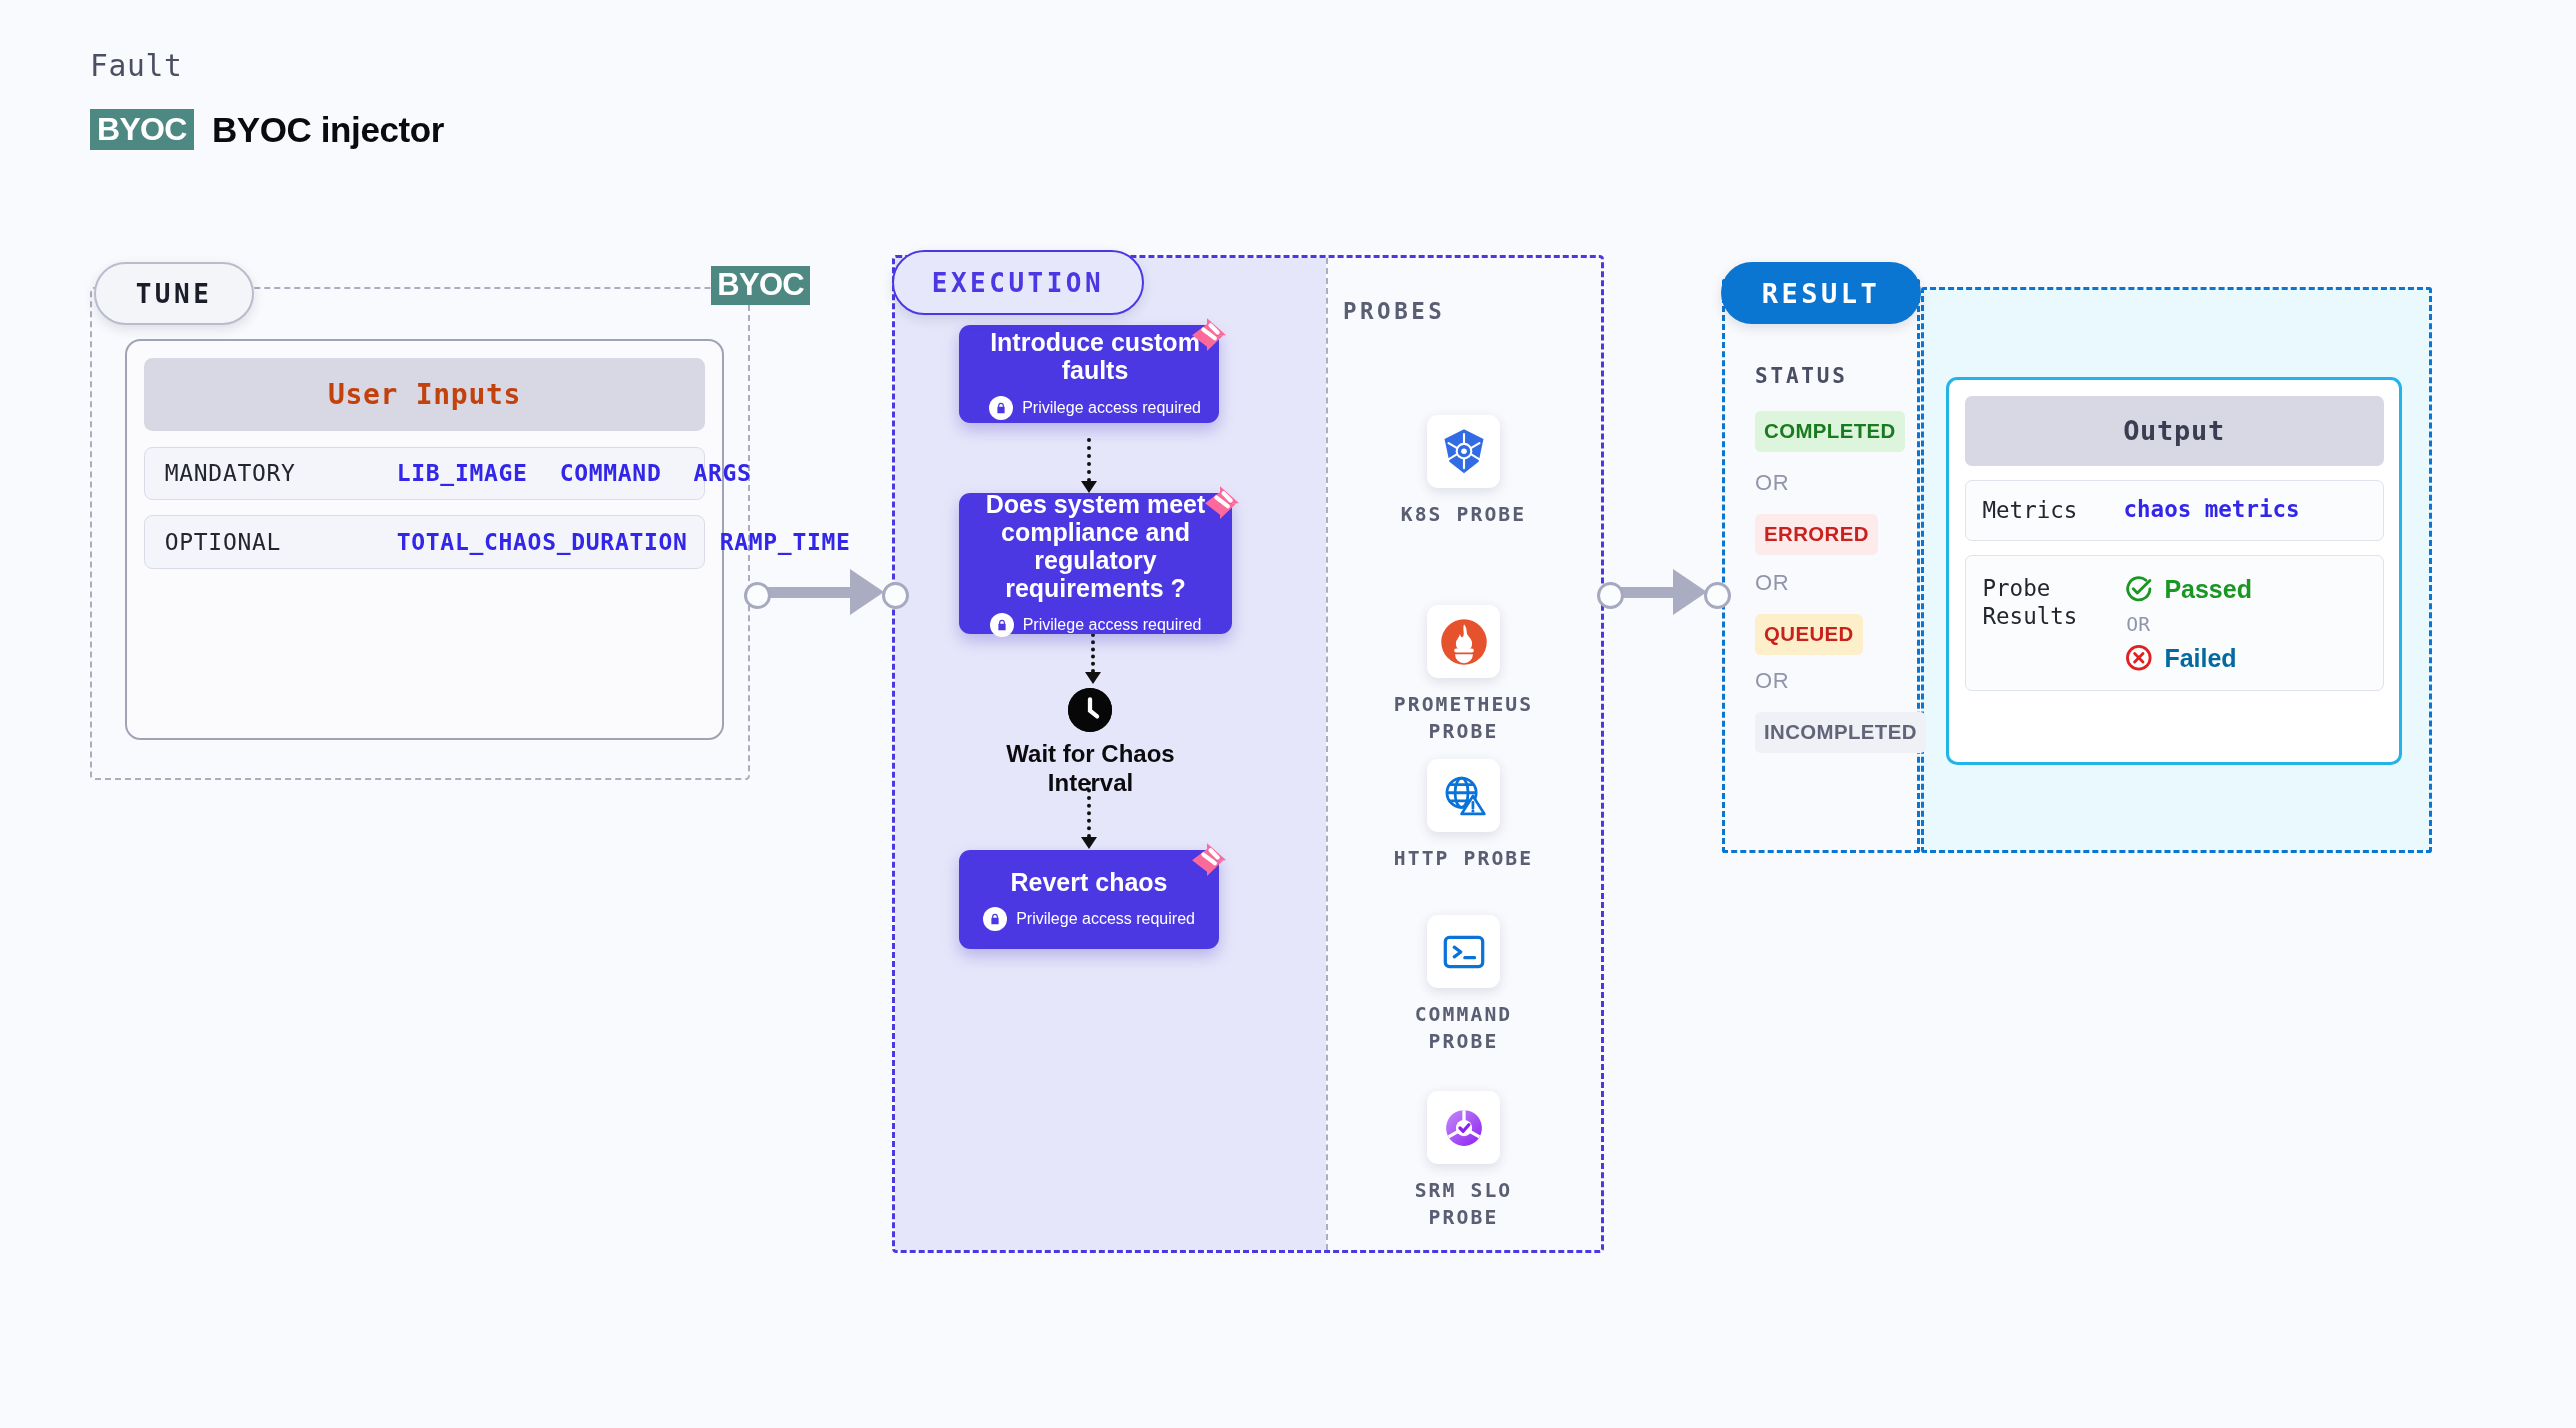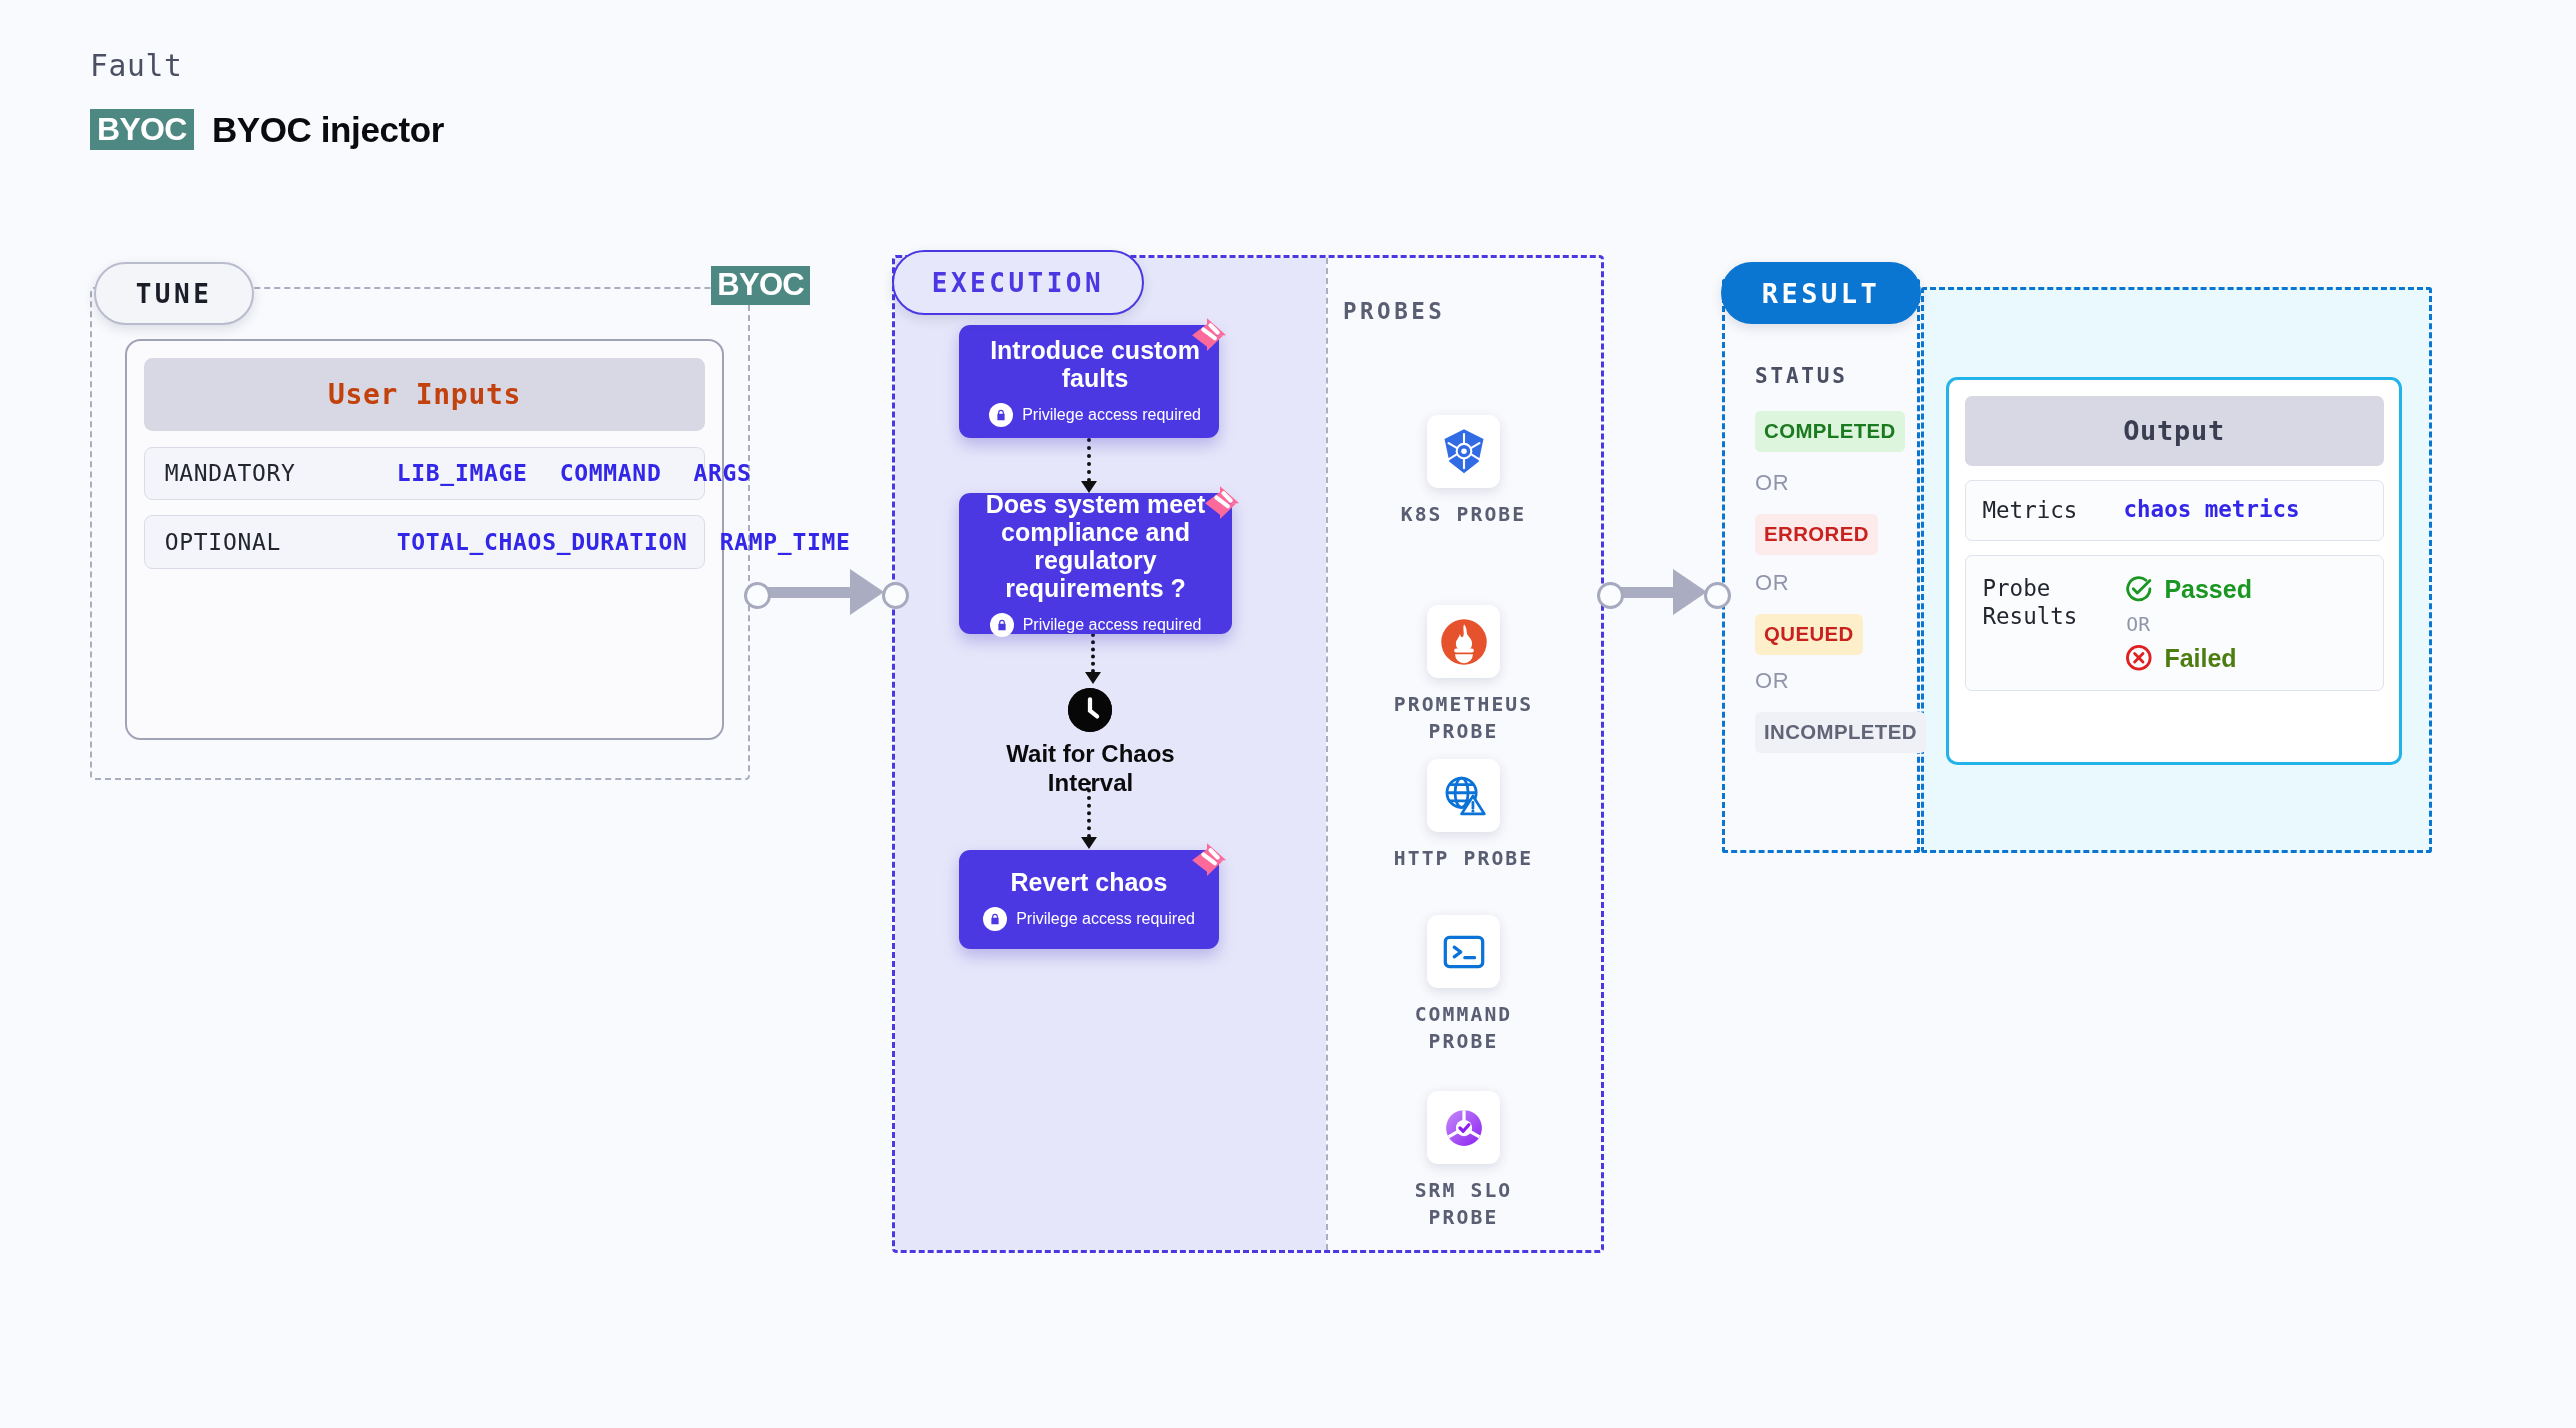--- a/index.html
+++ b/index.html
@@ -124,7 +124,7 @@
 
   .chaos-badge { position: absolute; right: -9.9px; top: -11.3px; width: 44px; height: 44px; }
 
-  #node-introduce { left: 959px; top: 325px; width: 260px; height: 113px; padding-left: 12px; }
+  #node-introduce { left: 959px; top: 325px; width: 260px; height: 98px; padding-left: 12px; }
   #node-compliance { left: 959px; top: 493px; width: 273px; height: 141px; }
   #node-revert { left: 959px; top: 850px; width: 260px; height: 99px; }
 

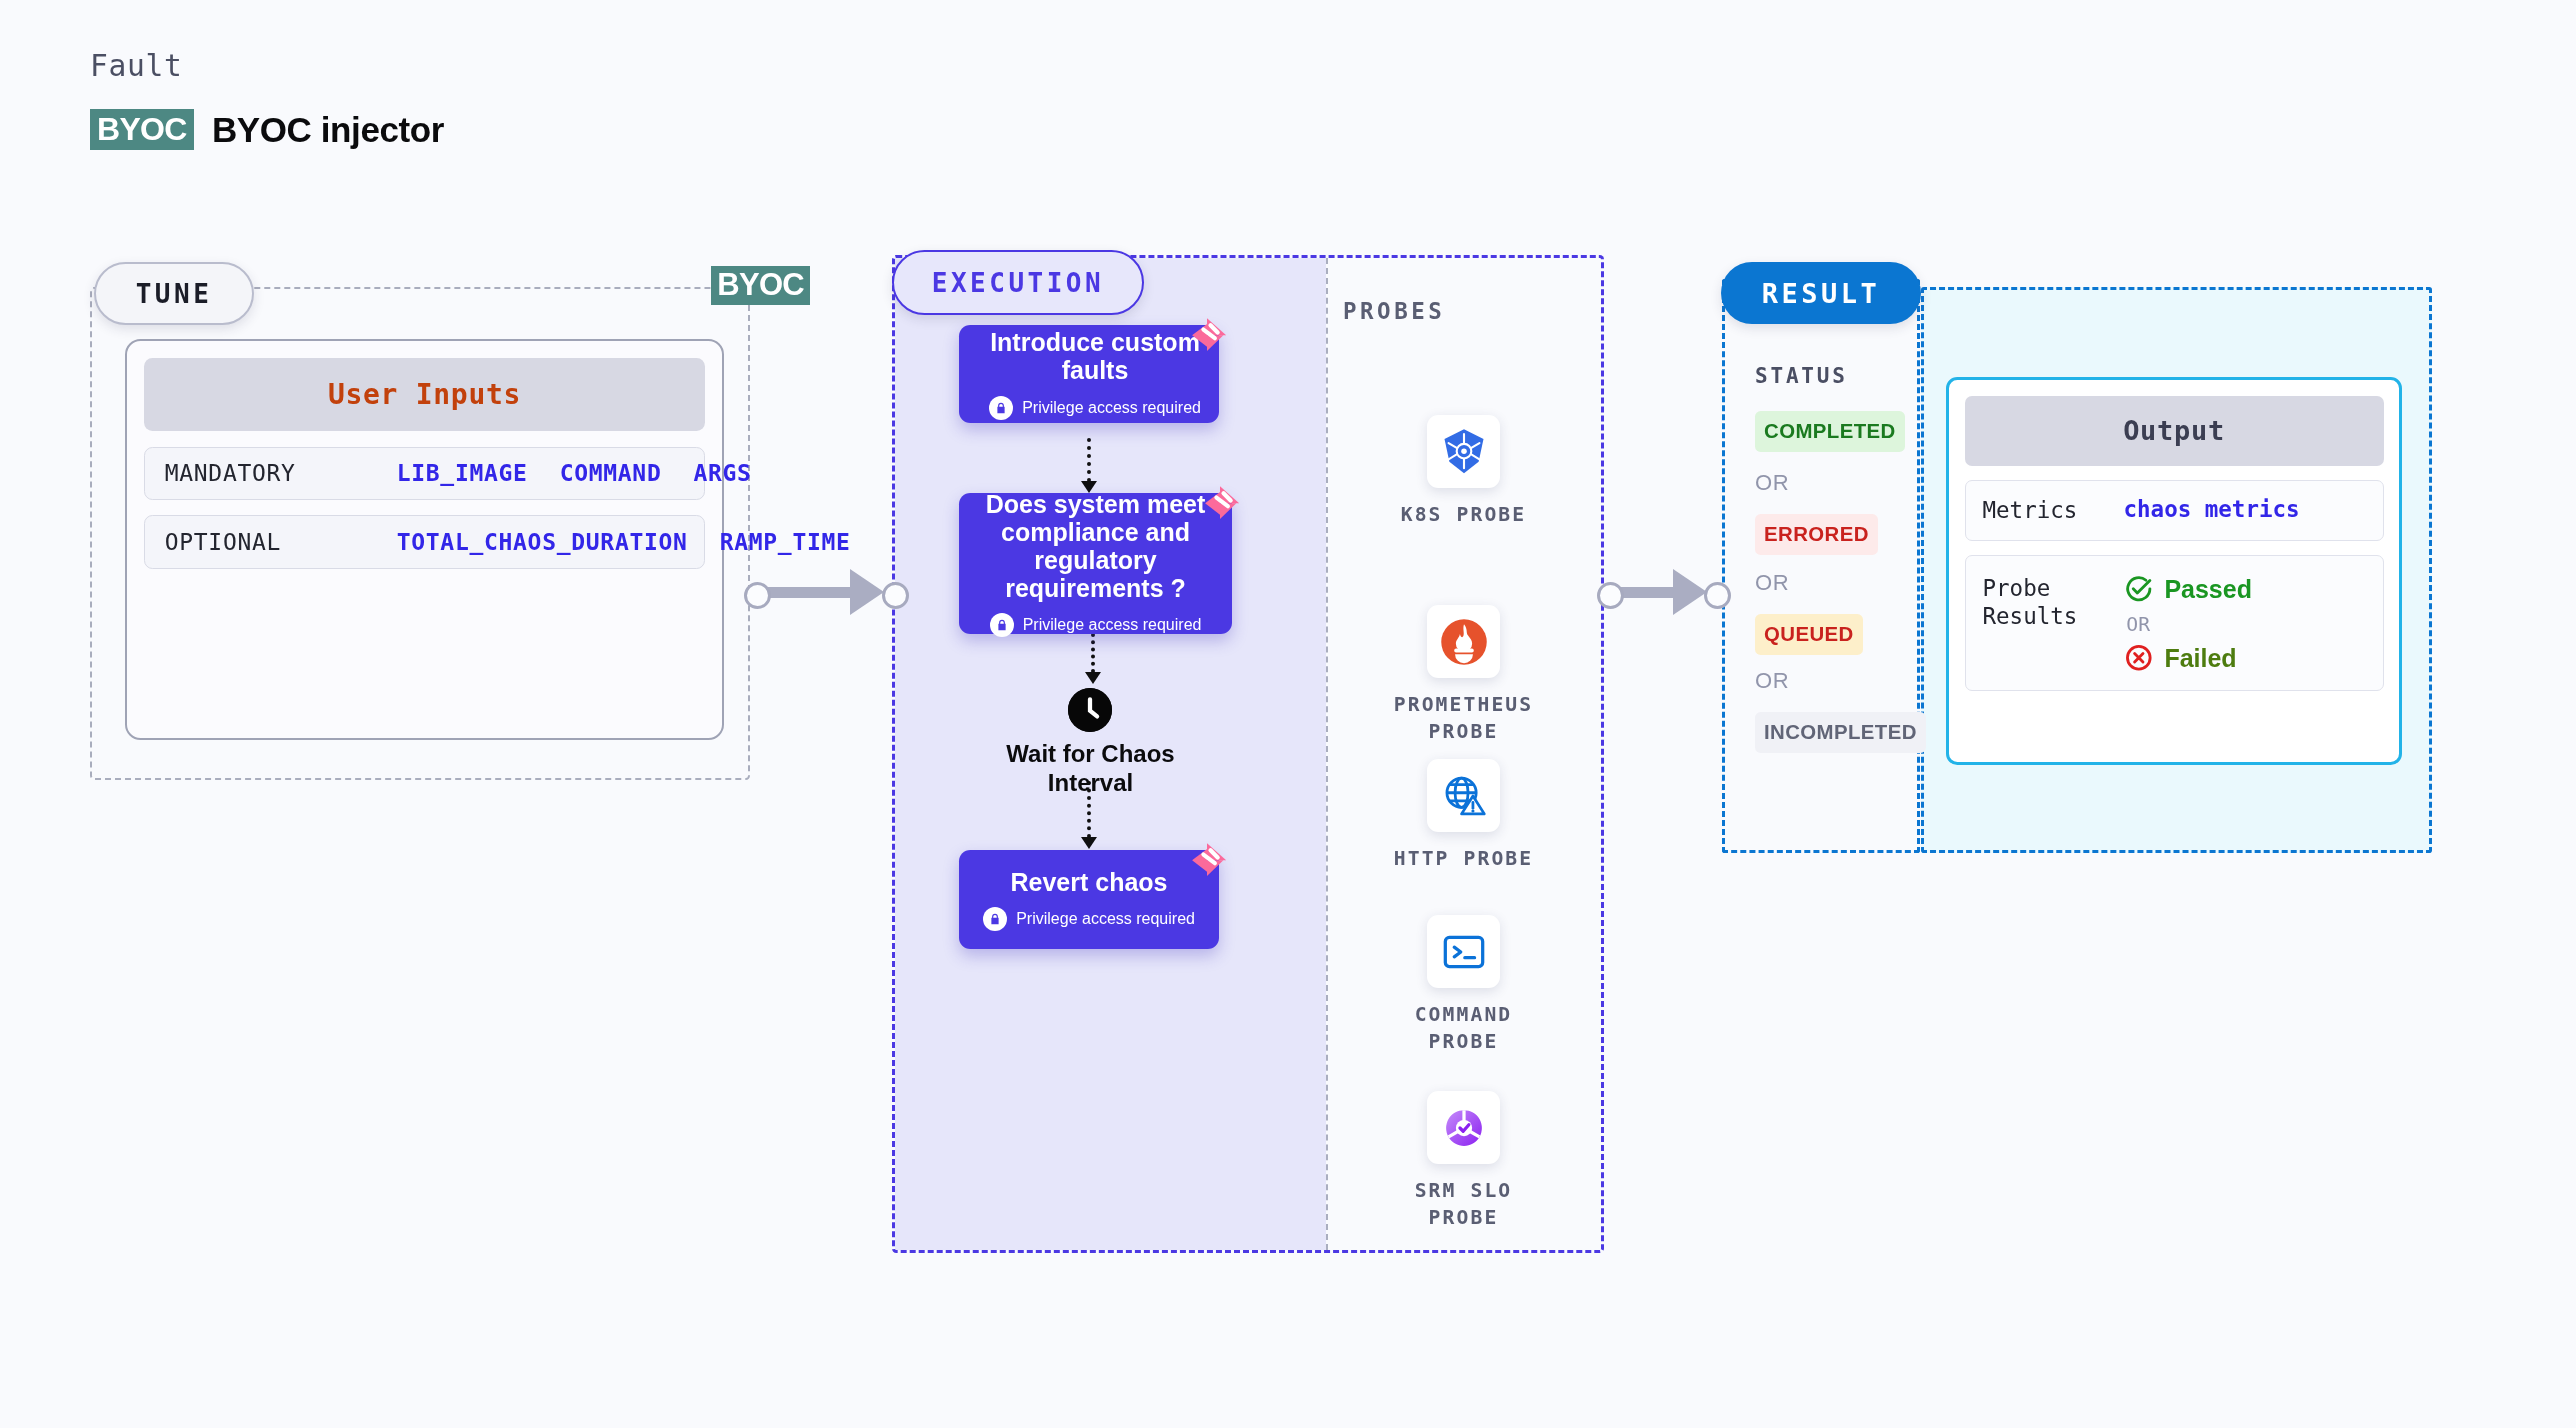--- a/index.html
+++ b/index.html
@@ -251,7 +251,7 @@
   .res-row { display: flex; align-items: center; gap: 11.3px; }
   .res-text { font-size: 25px; font-weight: 700; }
   .res-pass { color: #1a9622; }
-  .res-fail { color: #4d7c0f; }
+  .res-fail { color: #0369a1; }
   .res-or { font-family: "DejaVu Sans Mono", monospace; font-size: 19.7px; color: #9195ab; margin-left: 2.8px; }
 </style>
 </head>

